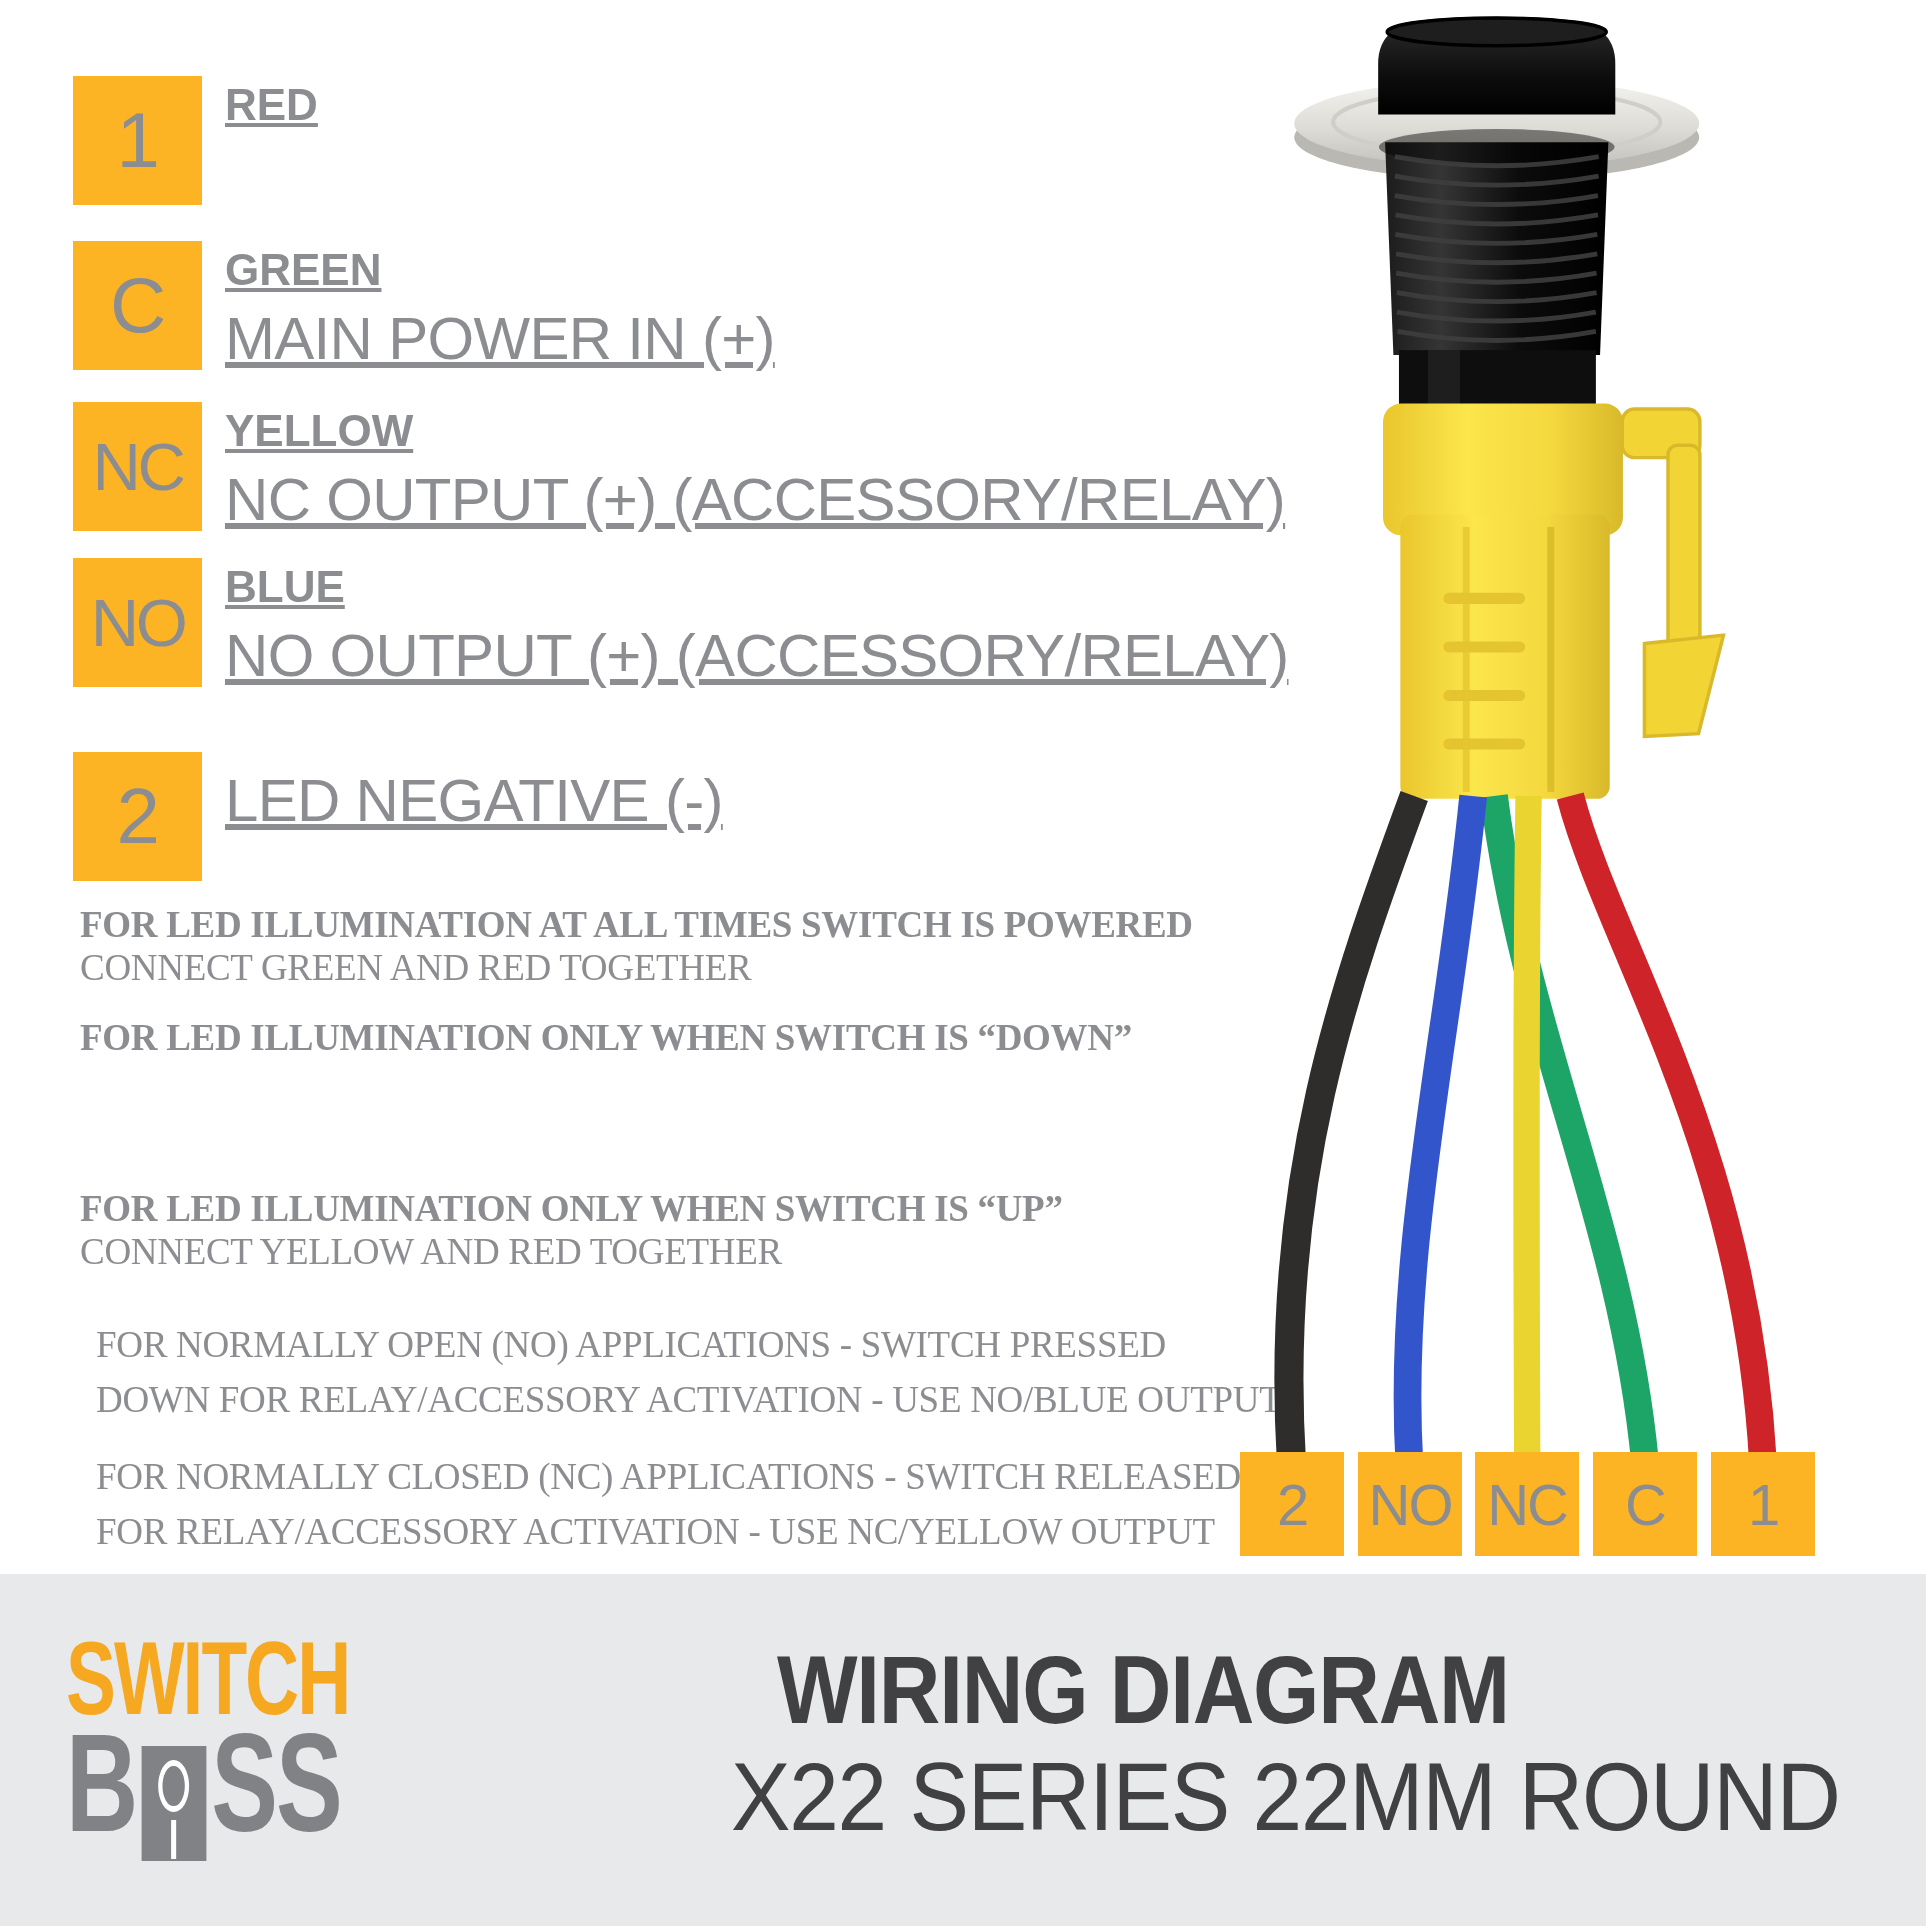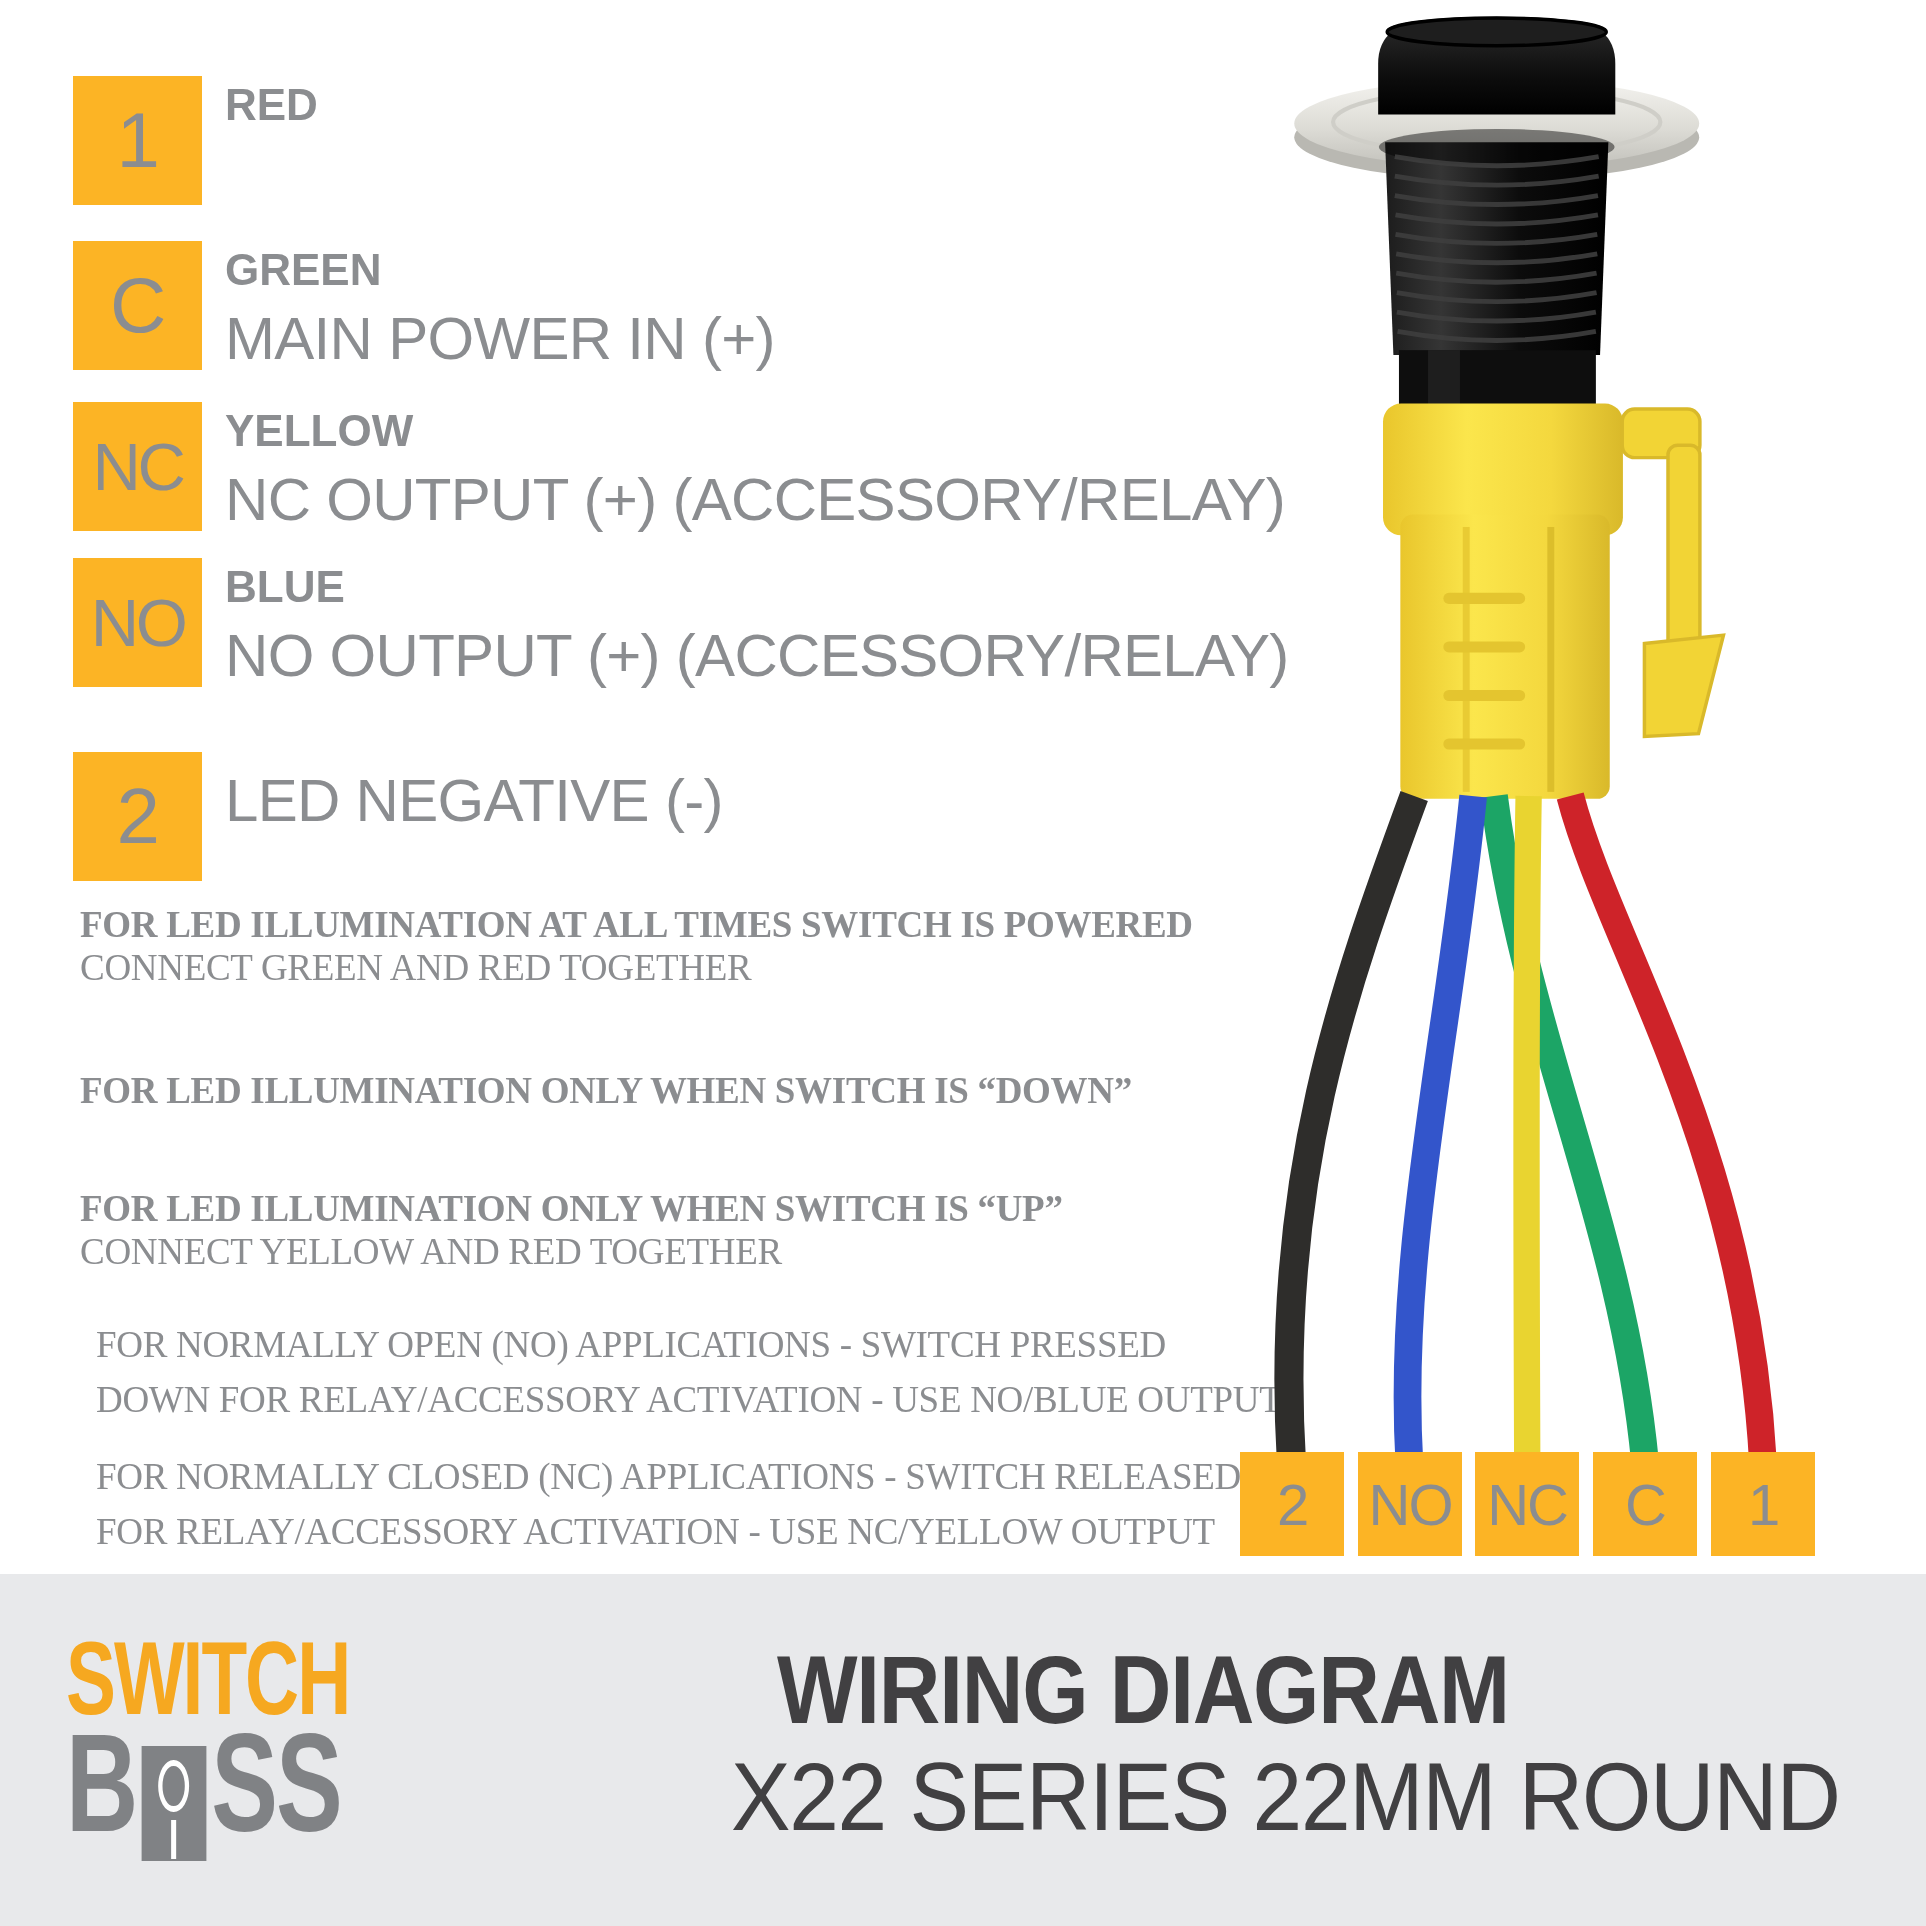--- a/index.html
+++ b/index.html
@@ -22,7 +22,7 @@
   }
   .legend-row:nth-of-type(3) .pin-tag,
   .legend-row:nth-of-type(4) .pin-tag{font-size:67px;letter-spacing:-3.5px;}
-  .legend-texts{position:absolute;left:152px;top:4.2px;}
+  .legend-texts{position:absolute;left:152px;top:4.2px;text-decoration:underline;}
   .wire-color-name{font-size:44px;font-weight:700;line-height:49px;color:#8B8D90;}
   .wire-function{font-size:60px;line-height:60px;margin-top:15.3px;letter-spacing:-0.7px;color:#8B8D90;white-space:nowrap;}
   

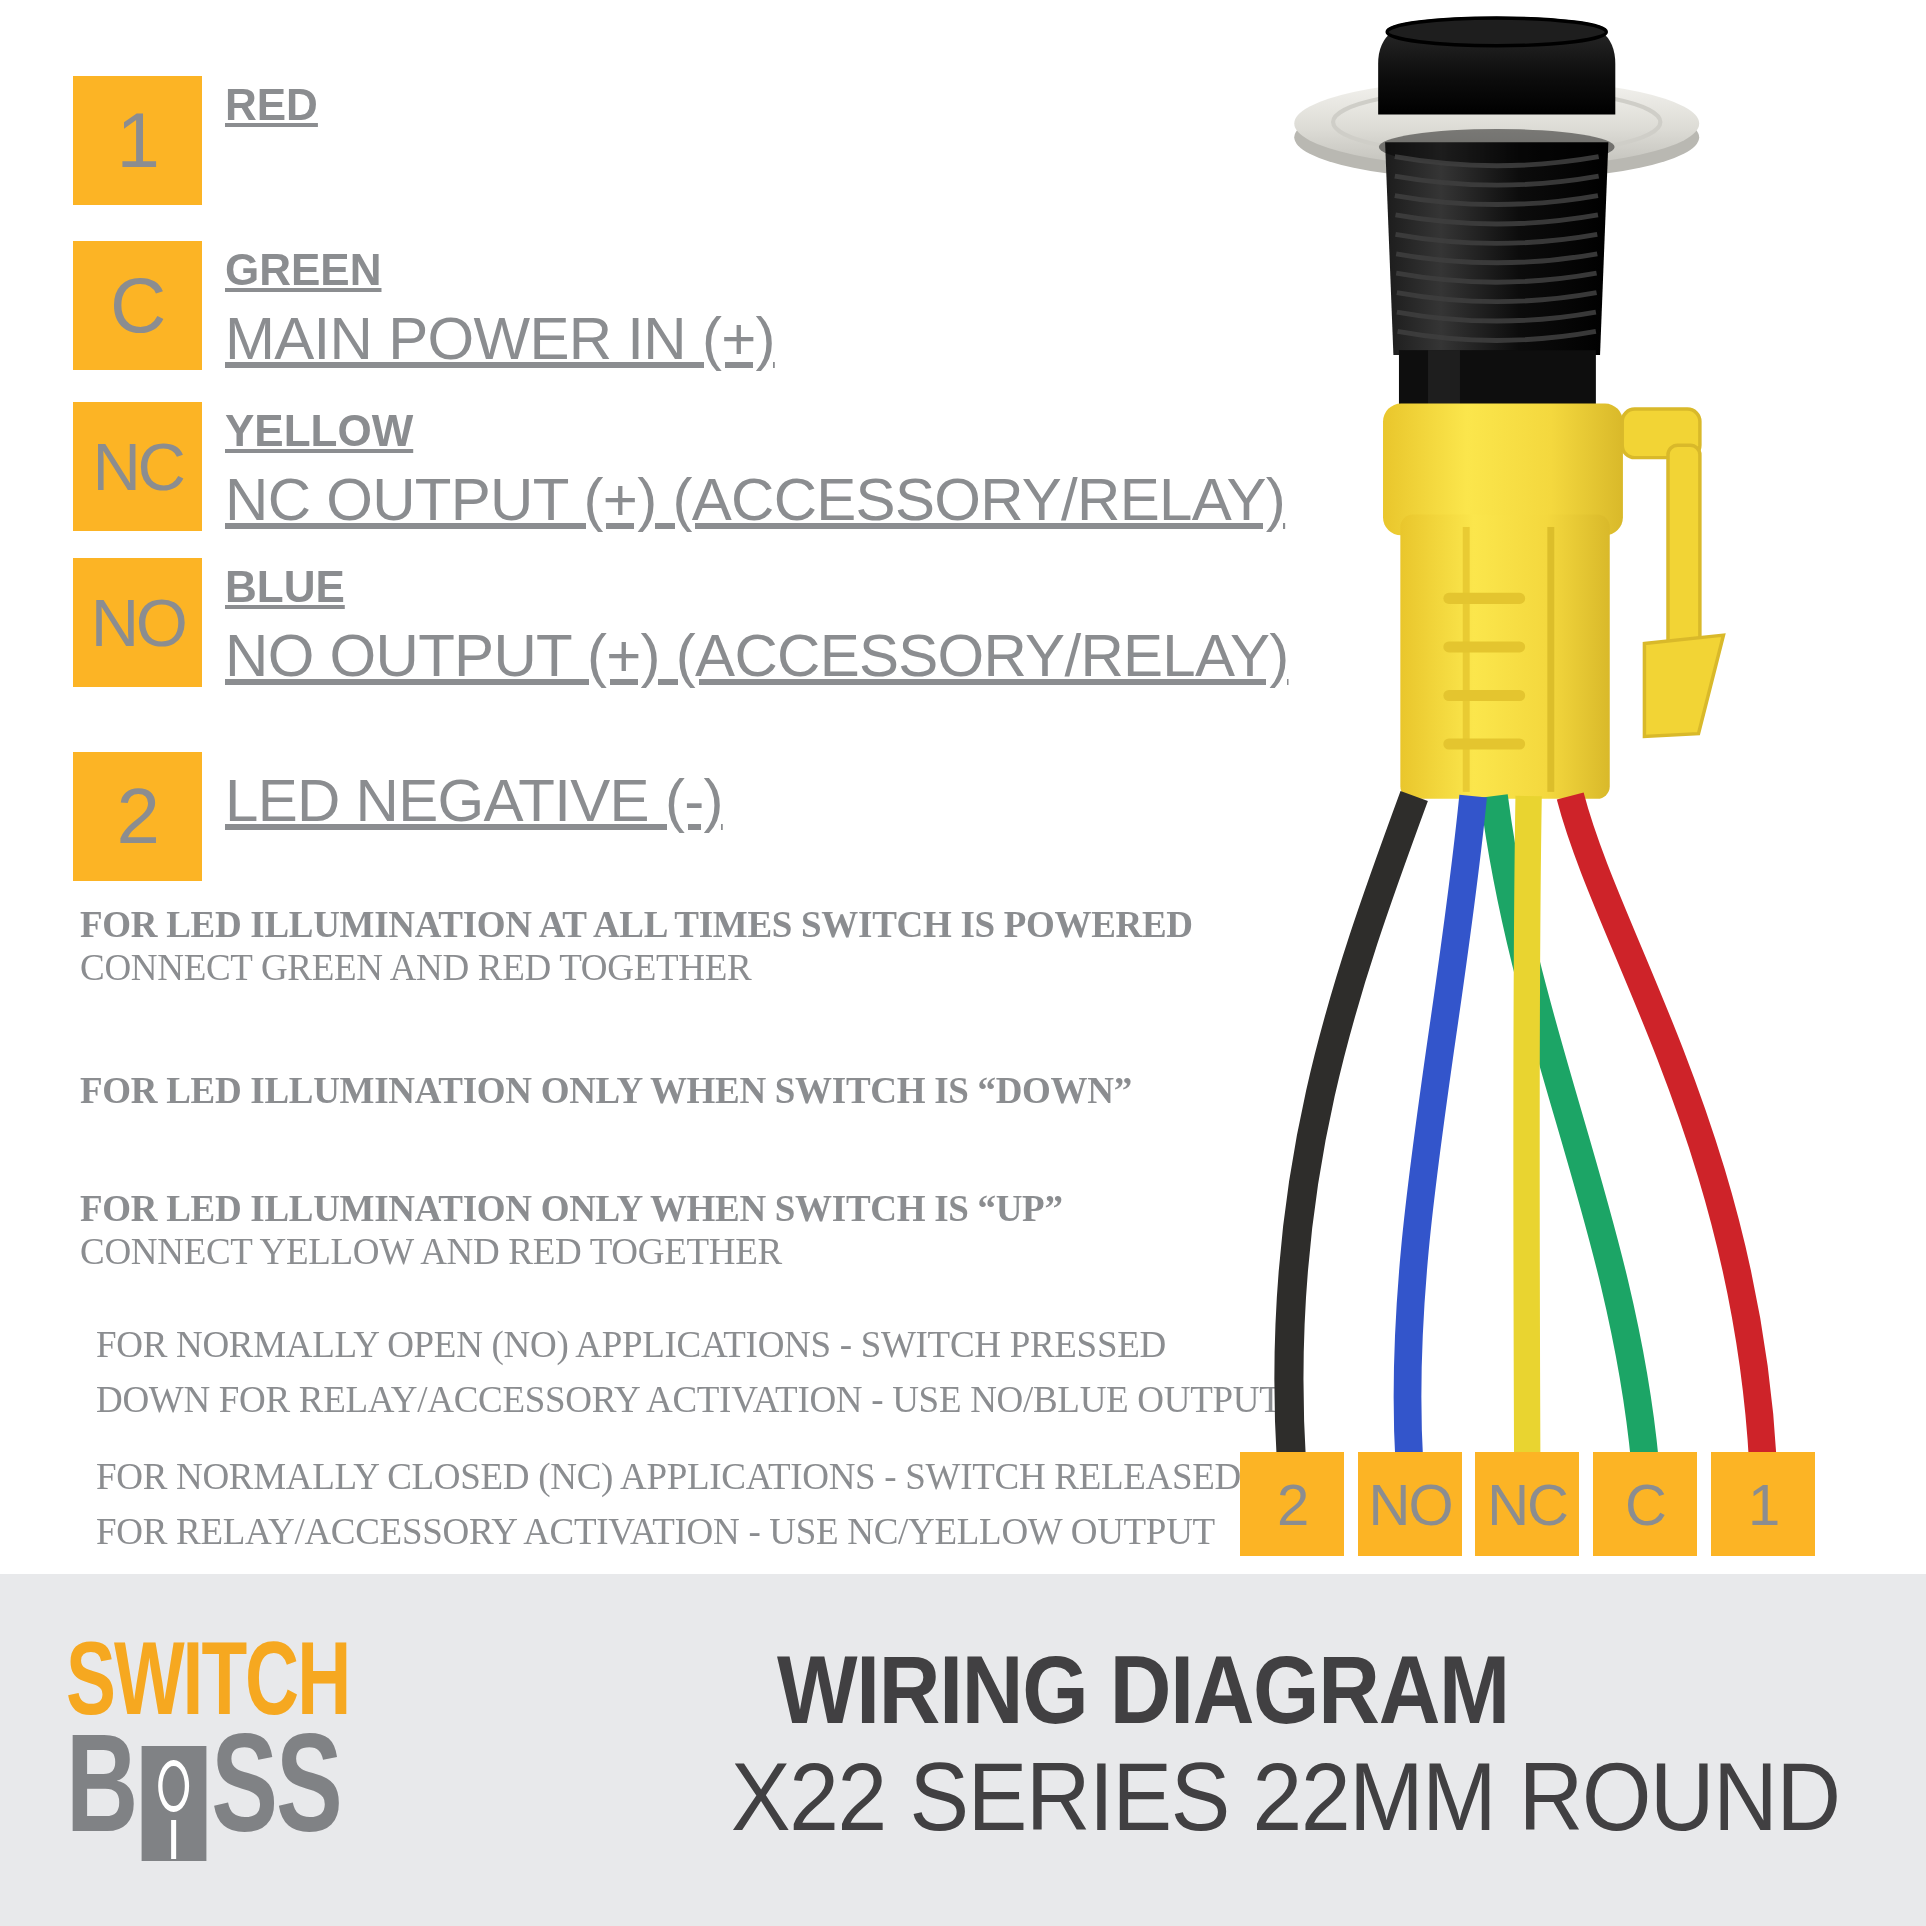--- a/index.html
+++ b/index.html
@@ -29,7 +29,7 @@
   .wiring-notes{position:absolute;left:80px;top:0;width:1248px;color:#8B8D90;}
   .wiring-note{position:absolute;left:0;white-space:nowrap;font-family:Liberation Serif, serif;}
   .wiring-note:nth-of-type(1){top:903px;}
-  .wiring-note:nth-of-type(2){top:1069px;text-align:right;}
+  .wiring-note:nth-of-type(2){top:1016px;text-align:right;}
   .wiring-note:nth-of-type(3){top:1187px;}
   .wiring-note:nth-of-type(4){top:1317px;}
   .wiring-note:nth-of-type(5){top:1449px;}

